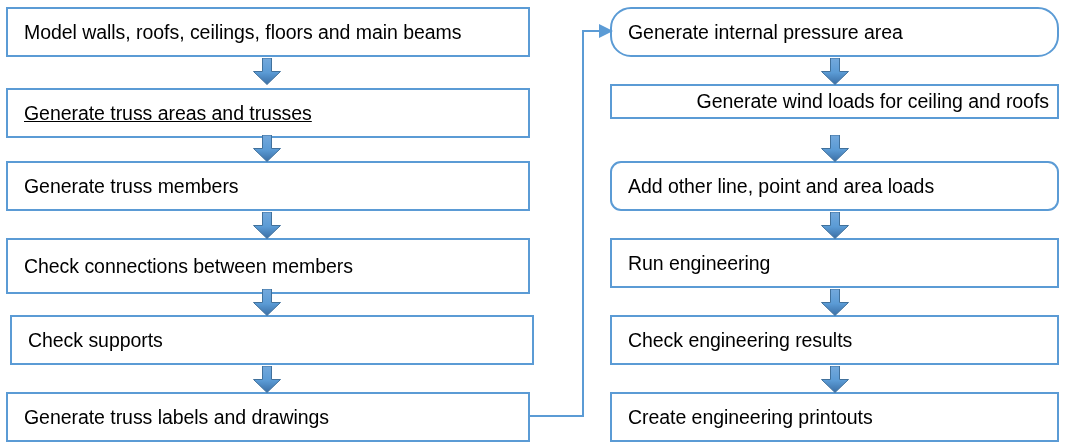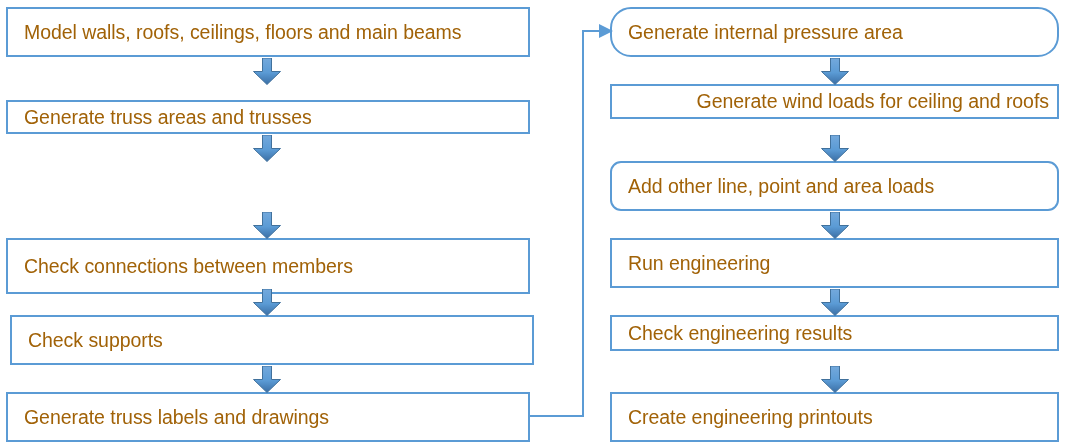--- a/index.html
+++ b/index.html
@@ -34,7 +34,7 @@
     padding-right: 8px;
     font-size: 19.5px;
     line-height: 1.15;
-    color: #a16207;
+    color: #000000;
     letter-spacing: -0.05px;
     white-space: nowrap;
   }

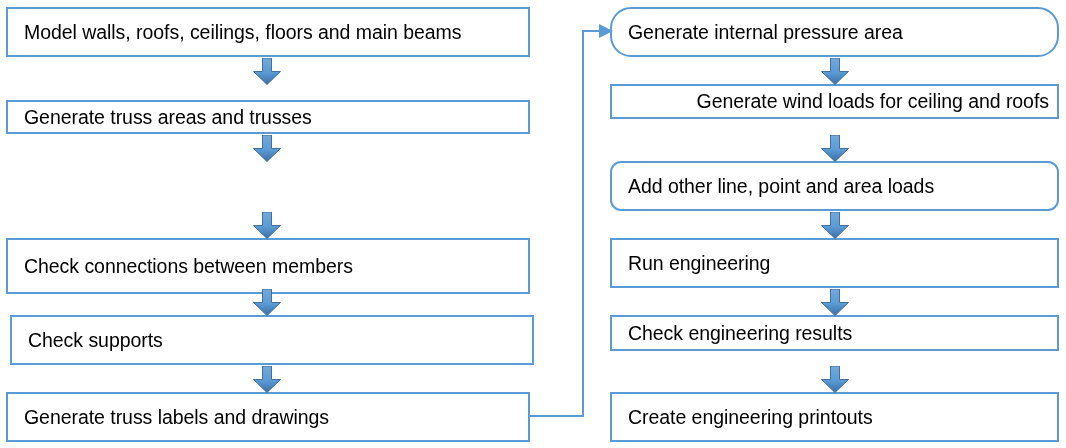--- a/index.html
+++ b/index.html
@@ -66,7 +66,7 @@
     <span class="node-label">Model walls, roofs, ceilings, floors and main beams</span>
   </div>
 
-  <div class="node" style="left:6px; top:100px; width:524px; height:34px;">
+  <div class="node" style="left:6px; top:88px; width:524px; height:50px;text-decoration:underline;">
     <span class="node-label">Generate truss areas and trusses</span>
   </div>
 

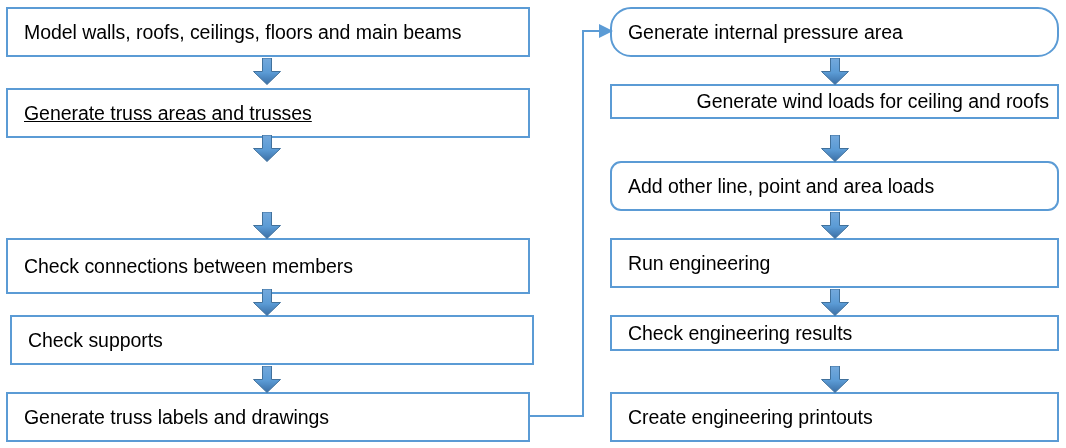--- a/index.html
+++ b/index.html
@@ -70,6 +70,9 @@
     <span class="node-label">Generate truss areas and trusses</span>
   </div>
 
+  <div class="node" style="left:6px; top:161px; width:524px; height:50px;">
+    <span class="node-label">Generate truss members</span>
+  </div>
 
   <div class="node" style="left:6px; top:238px; width:524px; height:56px;">
     <span class="node-label">Check connections between members</span>

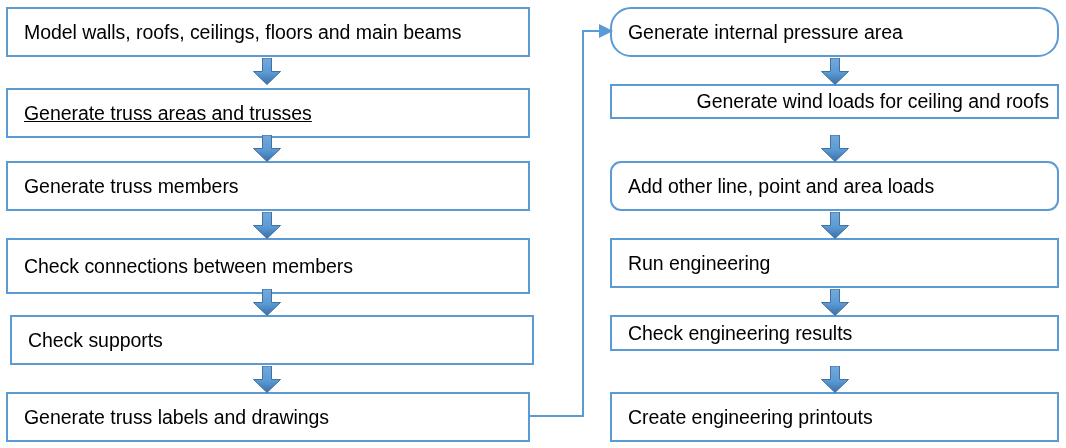--- a/index.html
+++ b/index.html
@@ -167,7 +167,7 @@
     <span class="node-label">Run engineering</span>
   </div>
 
-  <div class="node" style="left:610px; top:315px; width:449px; height:36px;">
+  <div class="node" style="left:610px; top:315px; width:449px; height:50px;">
     <span class="node-label">Check engineering results</span>
   </div>
 

